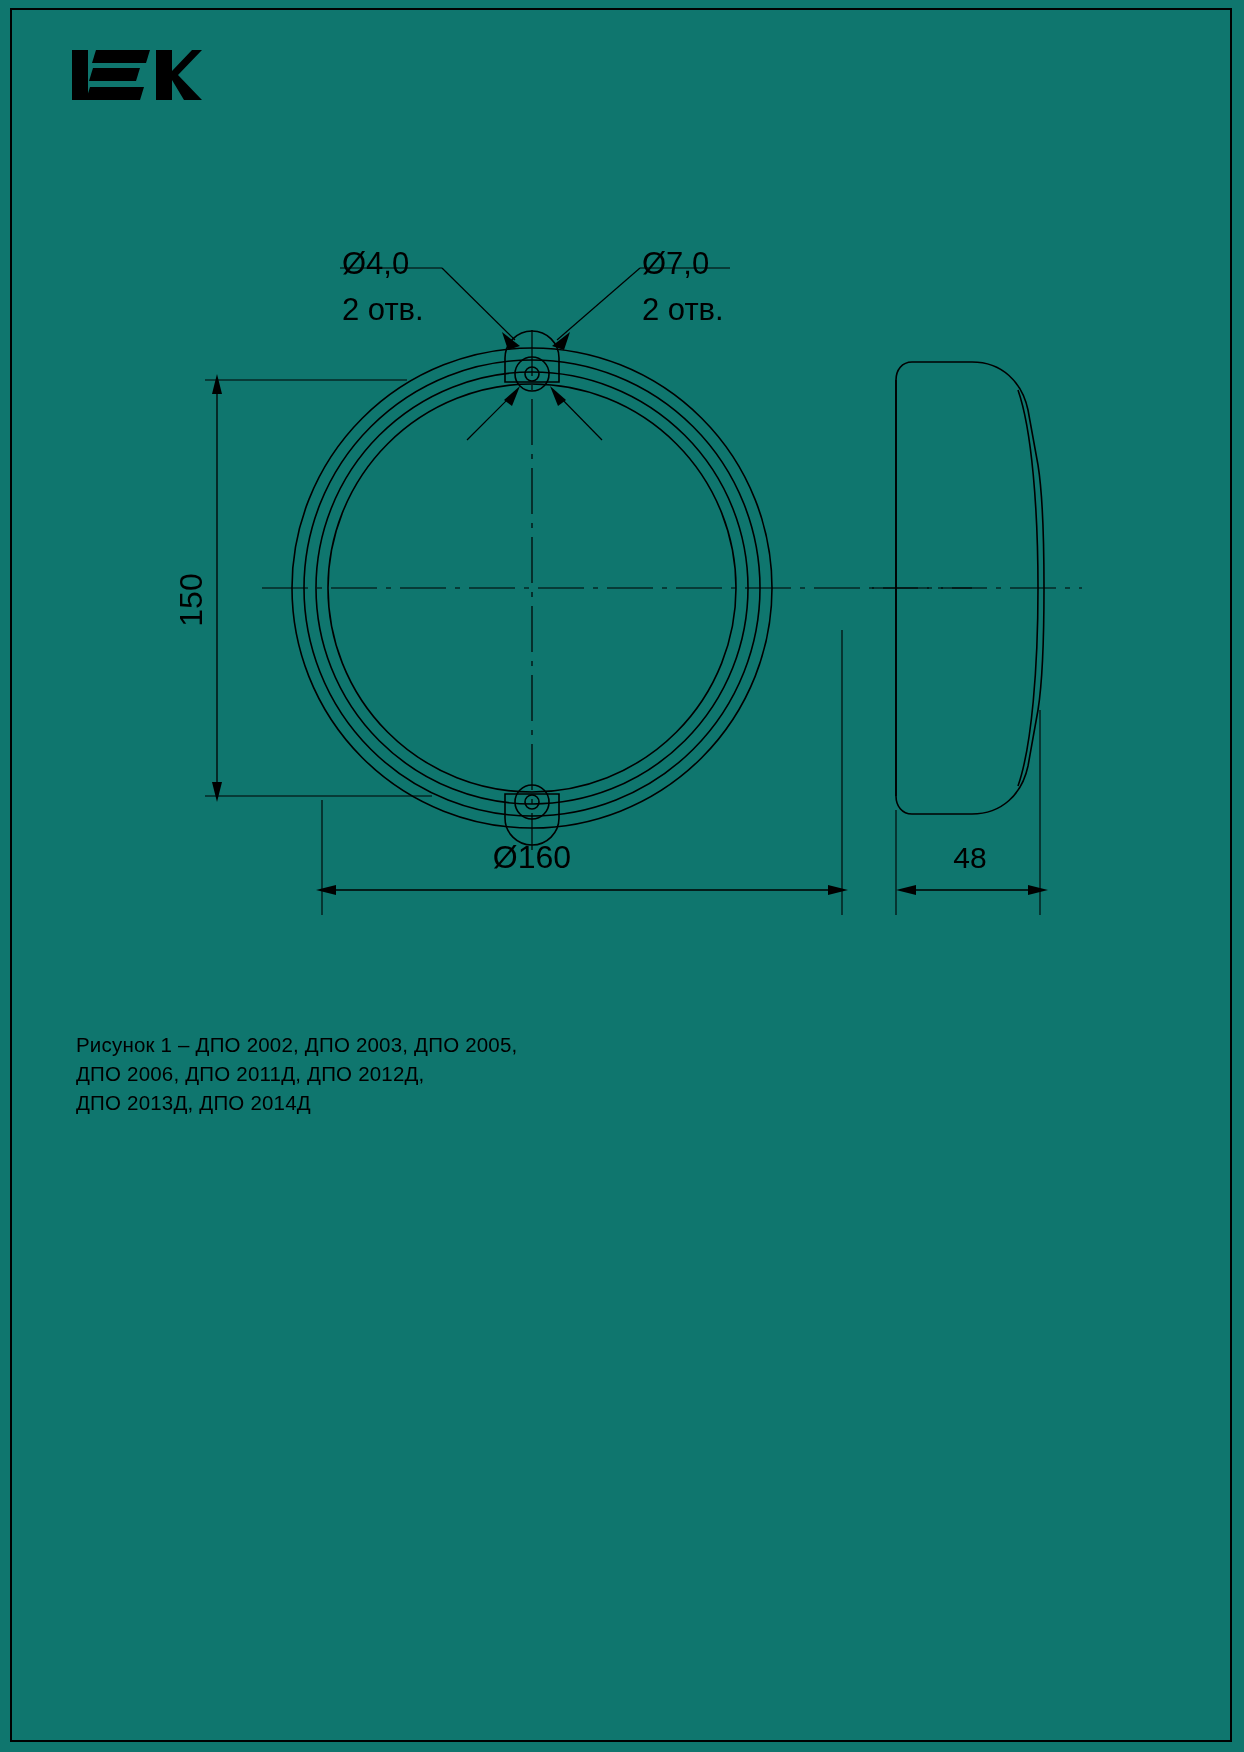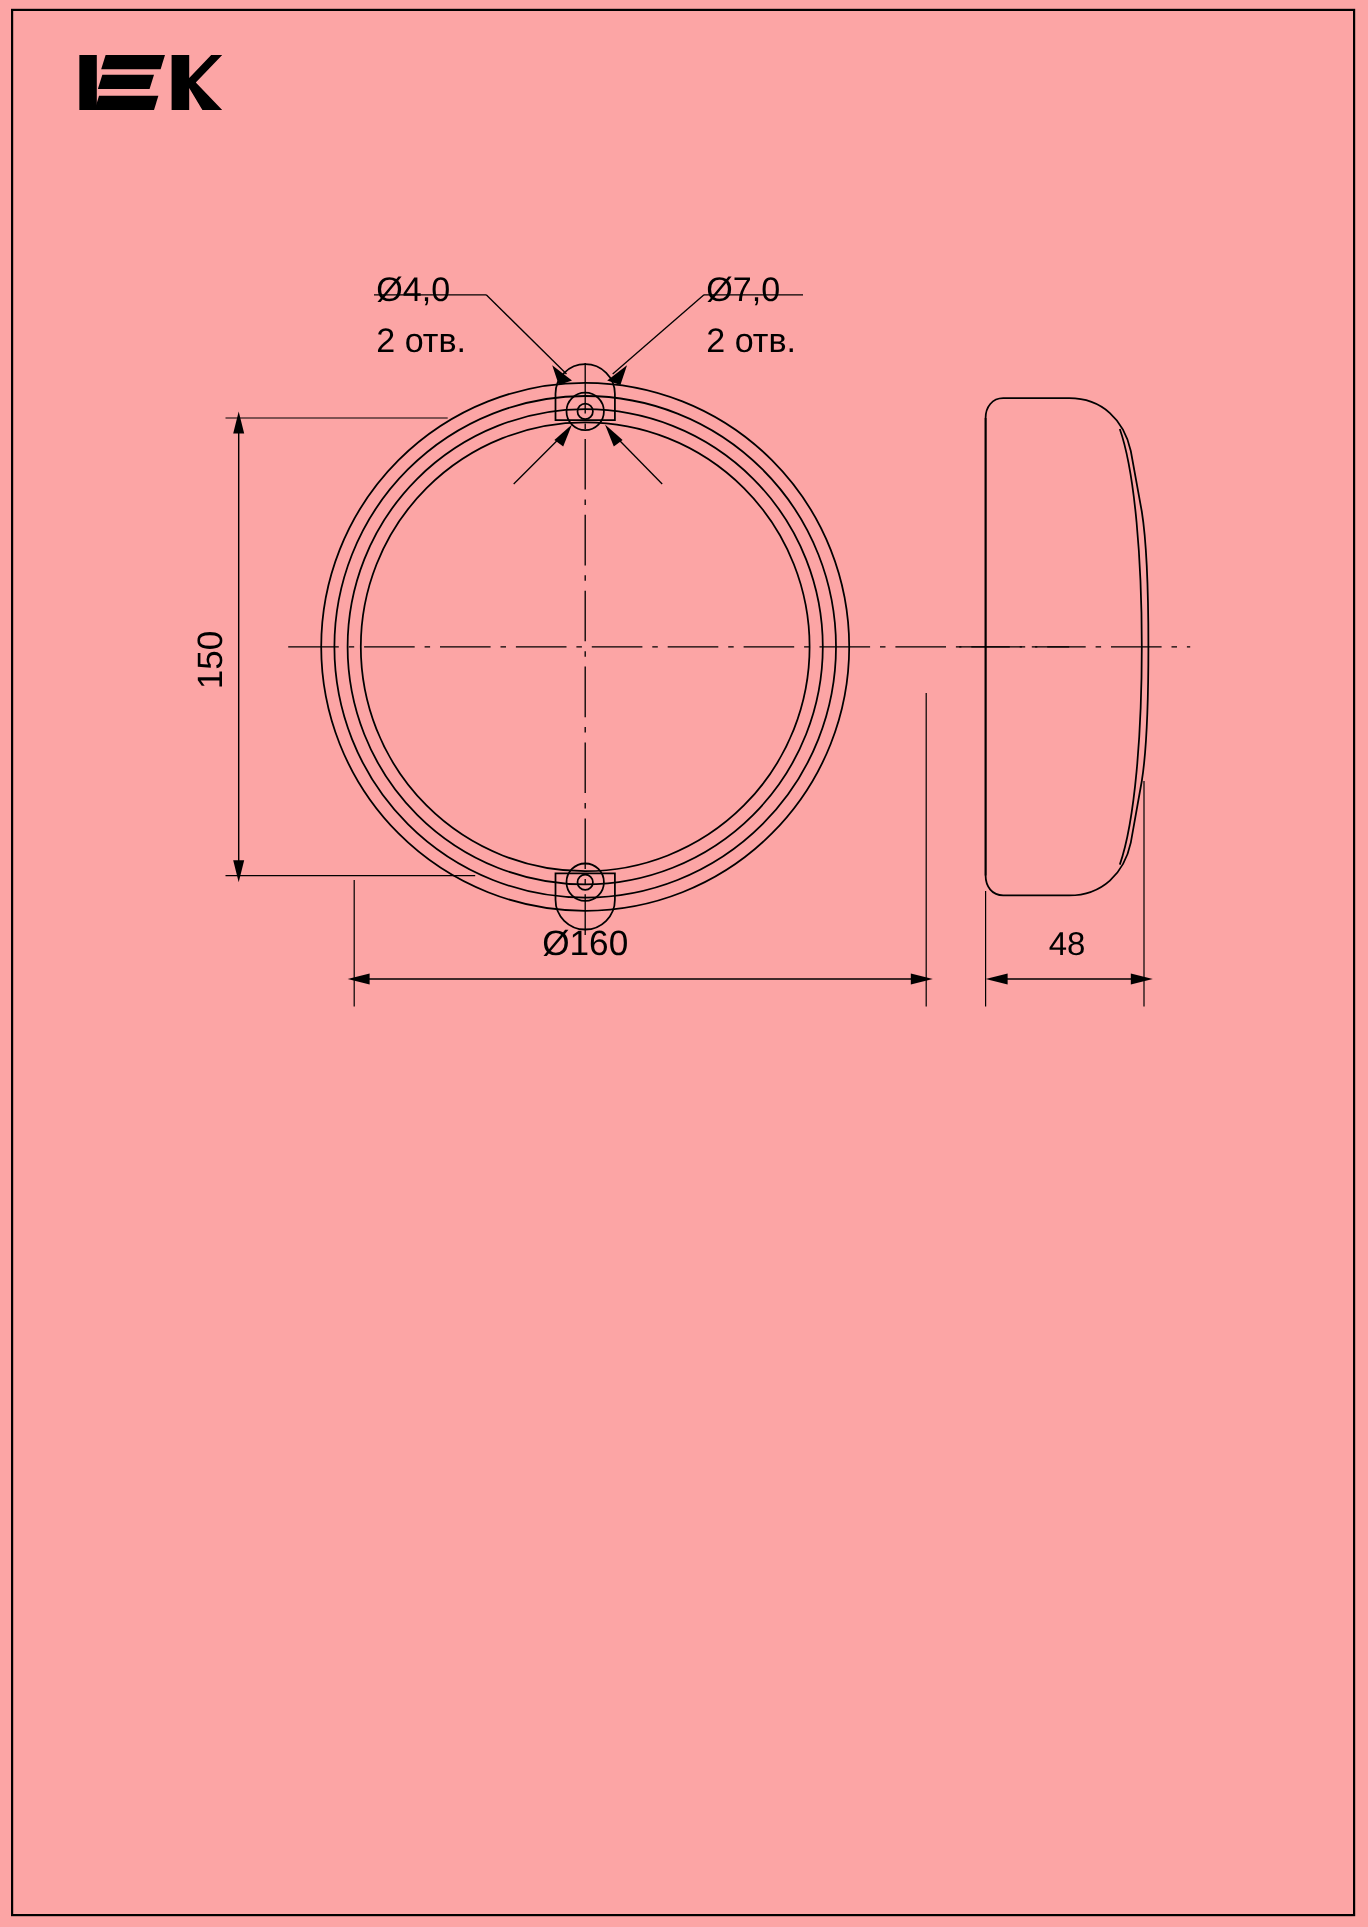--- a/index.html
+++ b/index.html
@@ -20,7 +20,7 @@
     left: 0; top: 0;
     width: 1244px;
     height: 1752px;
-    background: #fca5a5;
+    background: #0f766e;
   }
   .page-border {
     position: absolute;

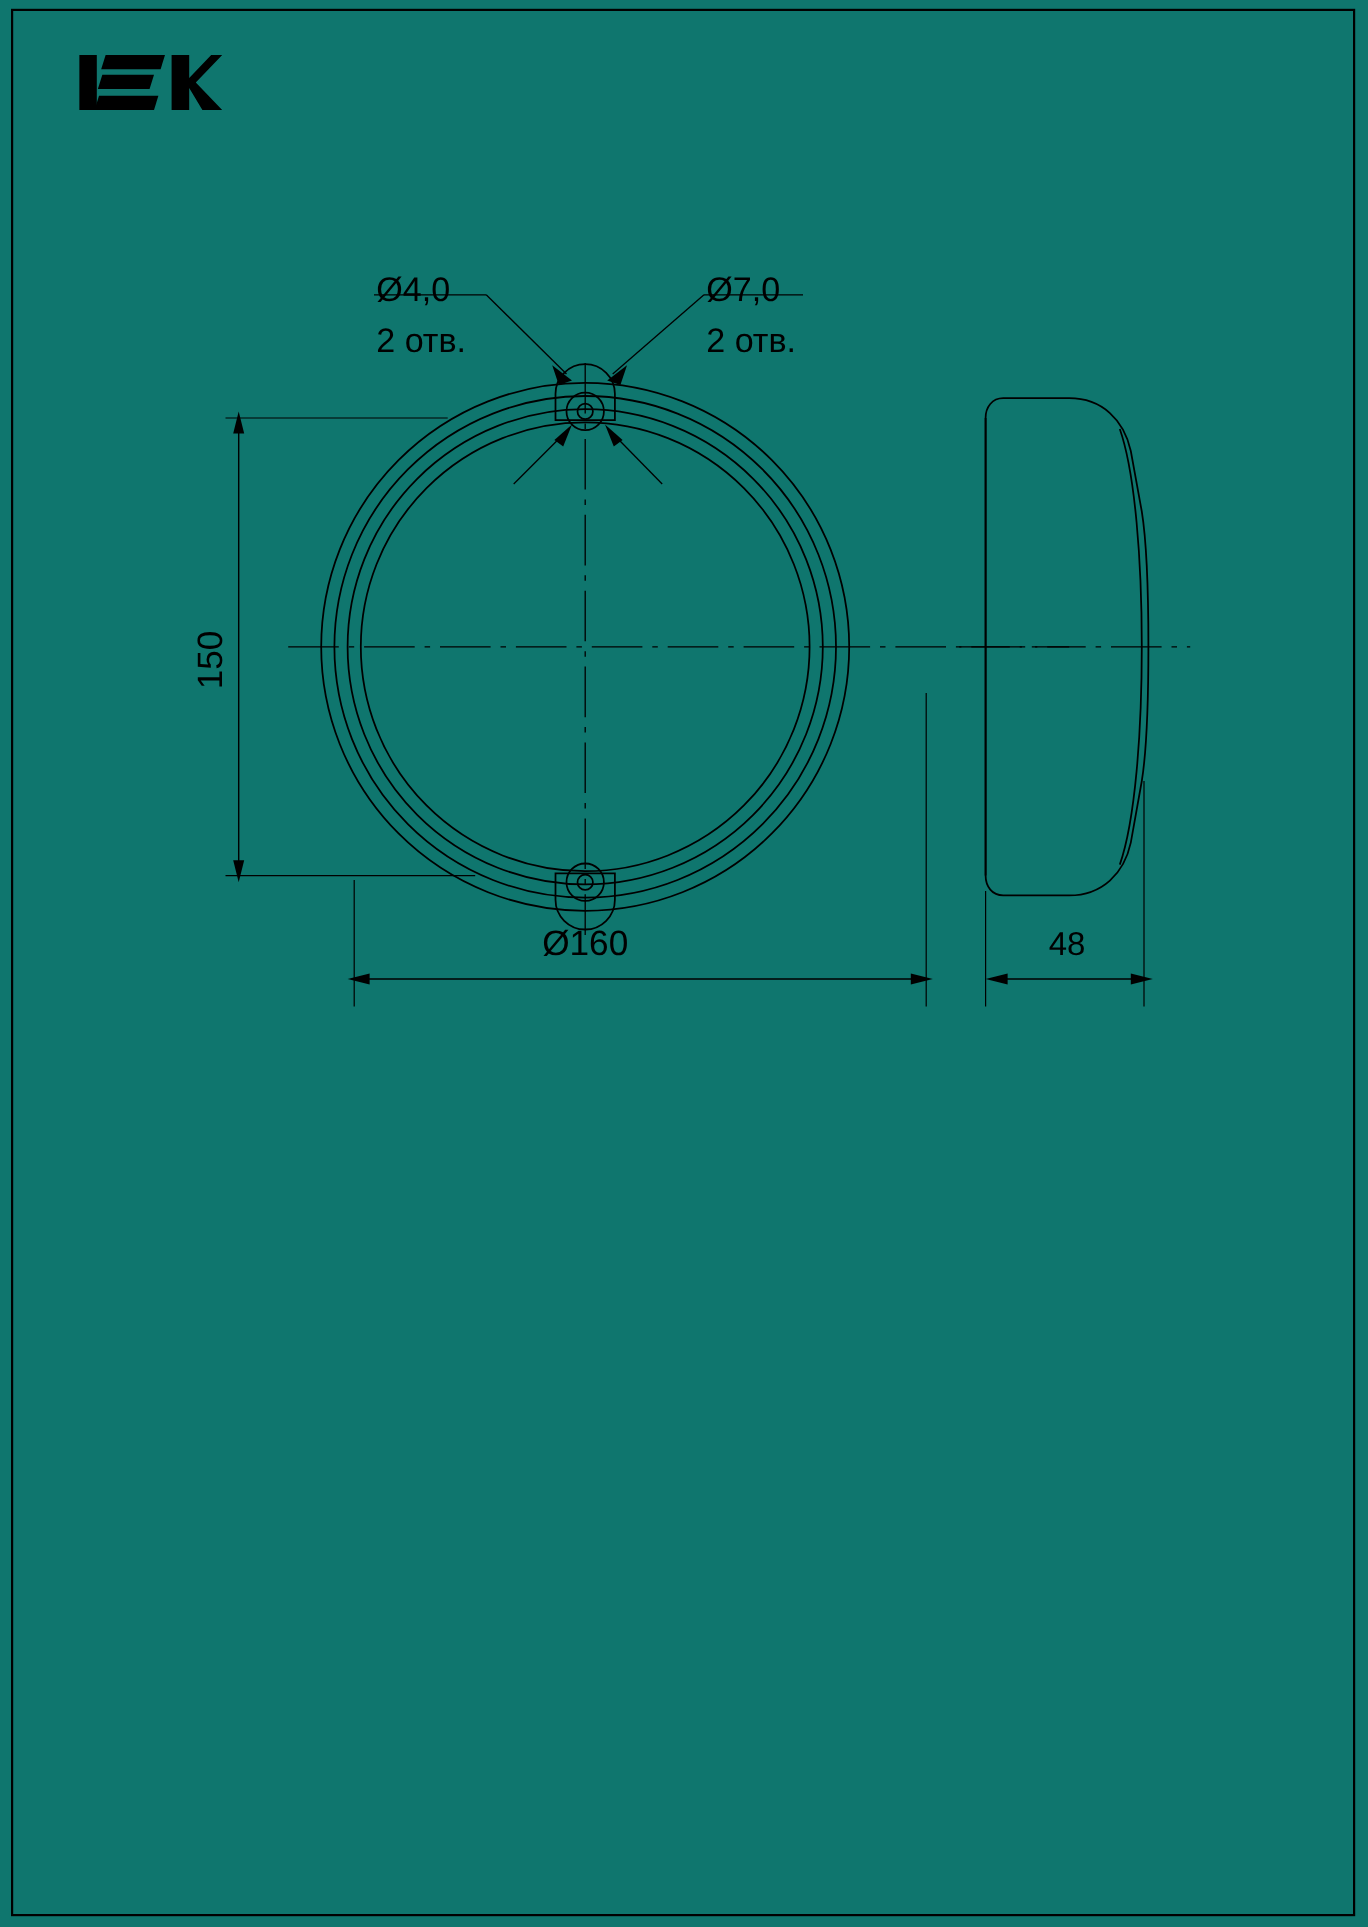--- a/index.html
+++ b/index.html
@@ -173,6 +173,9 @@
     </svg>
   </div>
 
+  <div class="caption">Рисунок 1 – ДПО 2002, ДПО 2003, ДПО 2005,
+ДПО 2006, ДПО 2011Д, ДПО 2012Д,
+ДПО 2013Д, ДПО 2014Д</div>
 
 </div>
 

